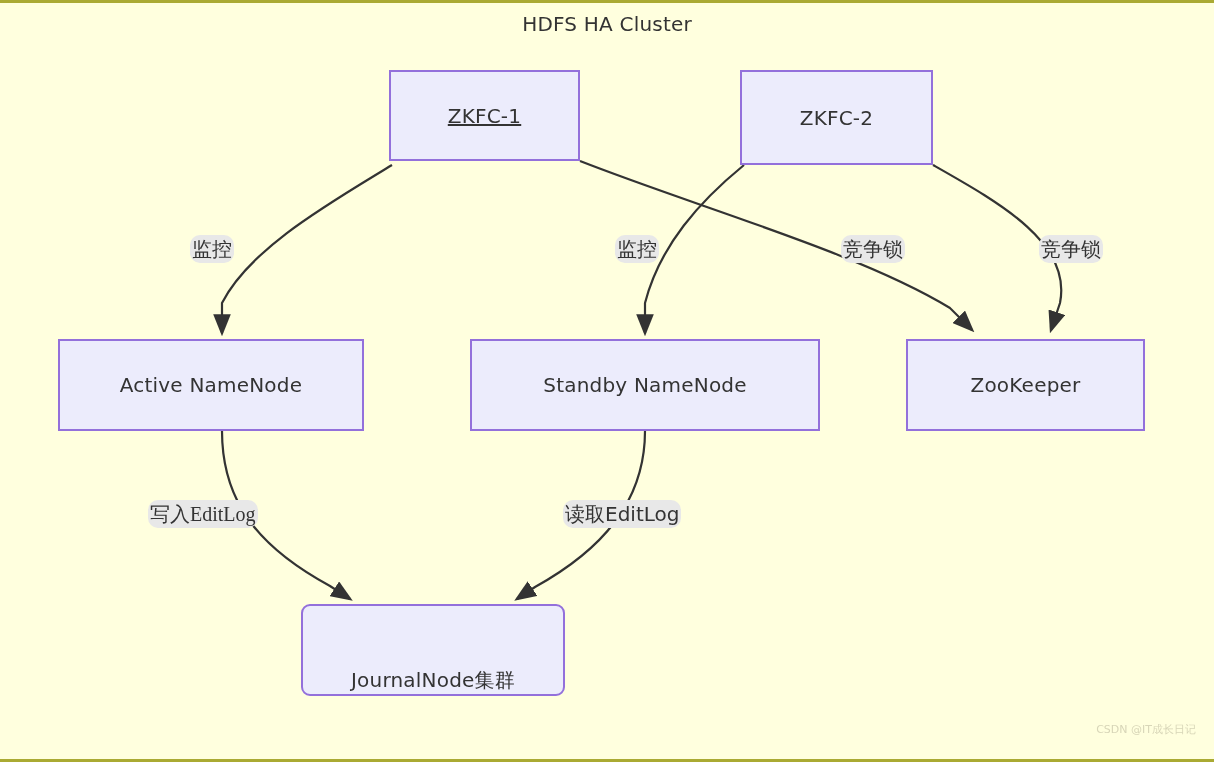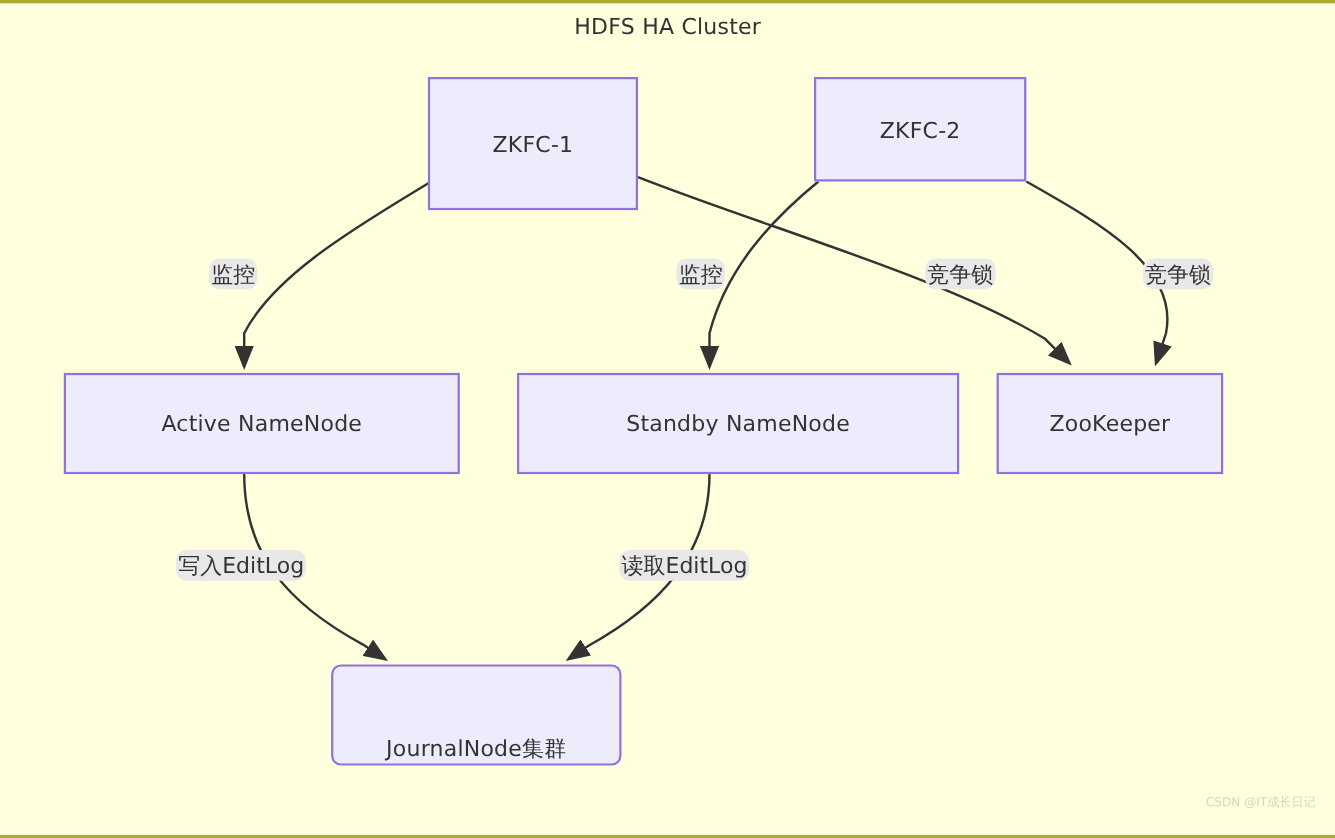--- a/index.html
+++ b/index.html
@@ -97,7 +97,7 @@
     <path d="M 645,428 C 645,500 600,548 535,584 L 517,596" fill="none" stroke="#333333" stroke-width="2.2" marker-end="url(#arrowhead)"></path>
   </svg>
 
-  <div class="node" style="left:389px; top:67px; width:191px; height:121px;">
+  <div class="node" style="left:389px; top:67px; width:191px; height:91px;text-decoration:underline;">
     <span>ZKFC-1</span>
   </div>
 

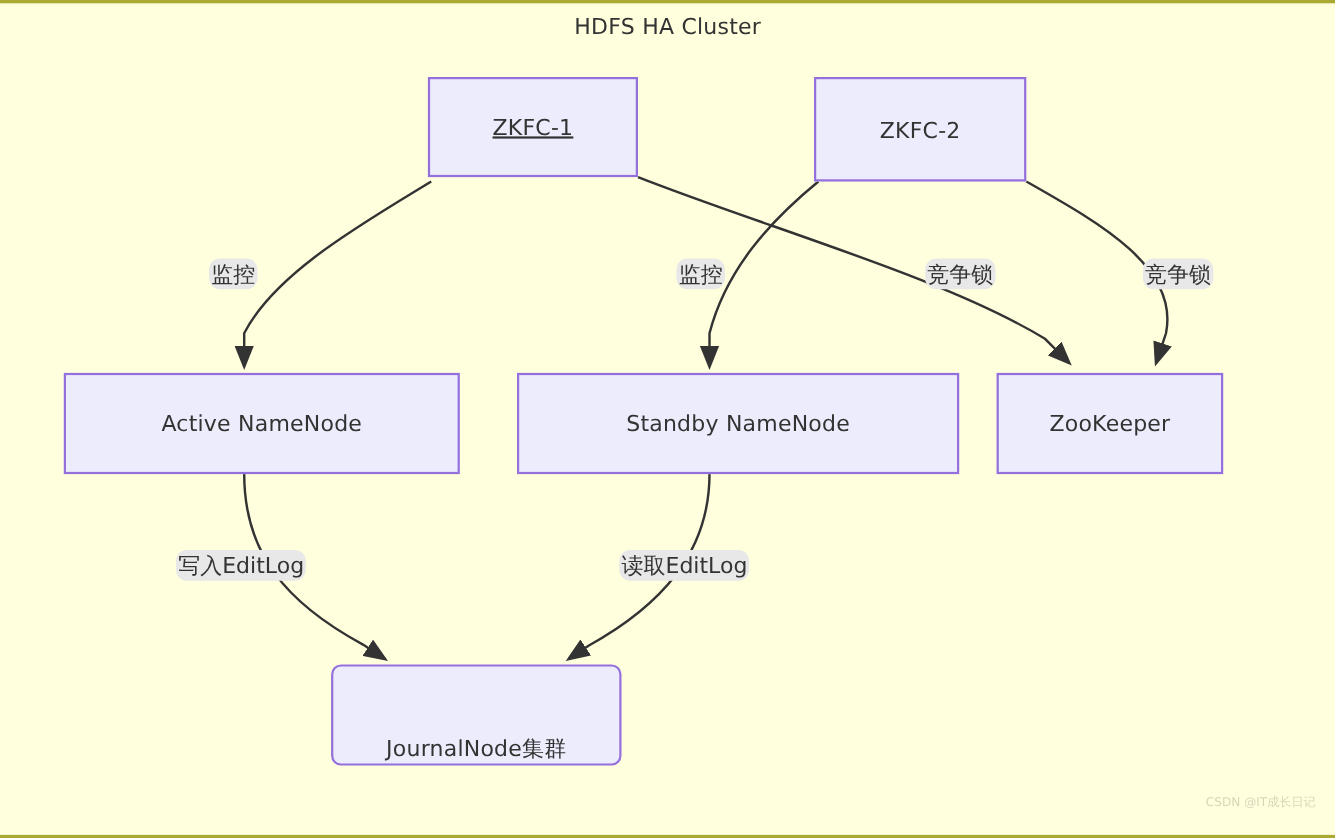--- a/index.html
+++ b/index.html
@@ -105,7 +105,7 @@
     <span>ZKFC-2</span>
   </div>
 
-  <div class="node" style="left:58px; top:336px; width:360px; height:92px;">
+  <div class="node" style="left:58px; top:336px; width:306px; height:92px;">
     <span>Active NameNode</span>
   </div>
 

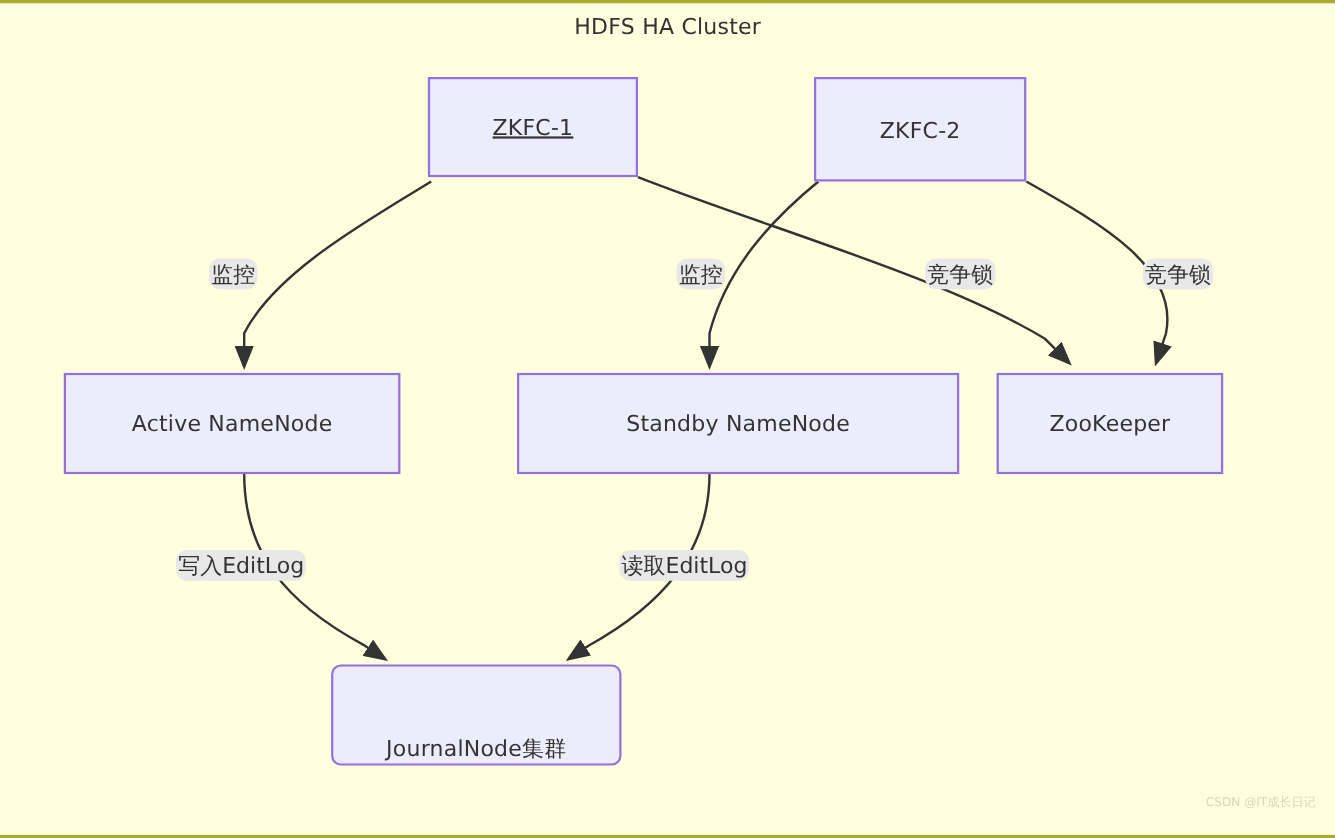--- a/index.html
+++ b/index.html
@@ -109,7 +109,7 @@
     <span>Active NameNode</span>
   </div>
 
-  <div class="node" style="left:470px; top:336px; width:402px; height:92px;">
+  <div class="node" style="left:470px; top:336px; width:350px; height:92px;">
     <span>Standby NameNode</span>
   </div>
 

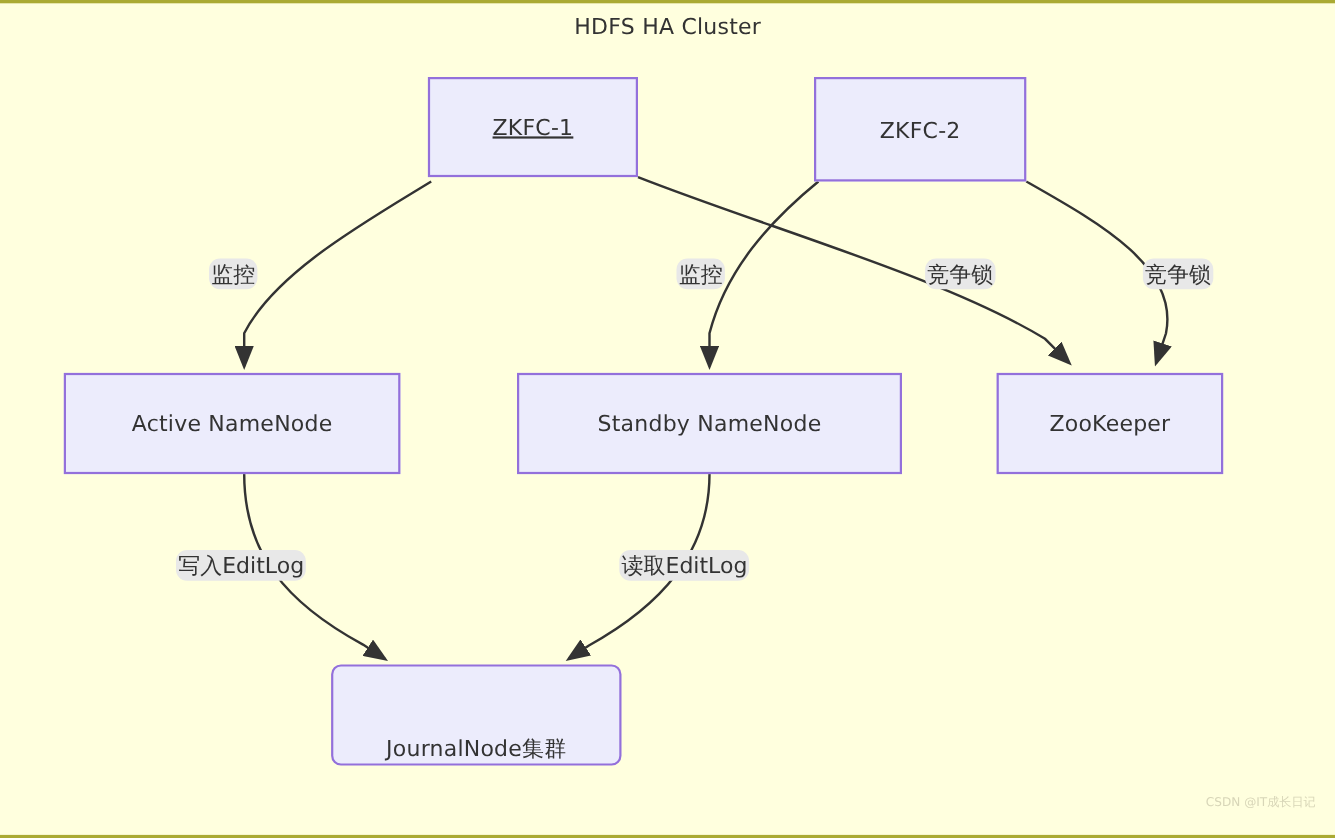--- a/index.html
+++ b/index.html
@@ -113,7 +113,7 @@
     <span>Standby NameNode</span>
   </div>
 
-  <div class="node" style="left:906px; top:336px; width:206px; height:92px;">
+  <div class="node" style="left:906px; top:336px; width:239px; height:92px;">
     <span>ZooKeeper</span>
   </div>
 

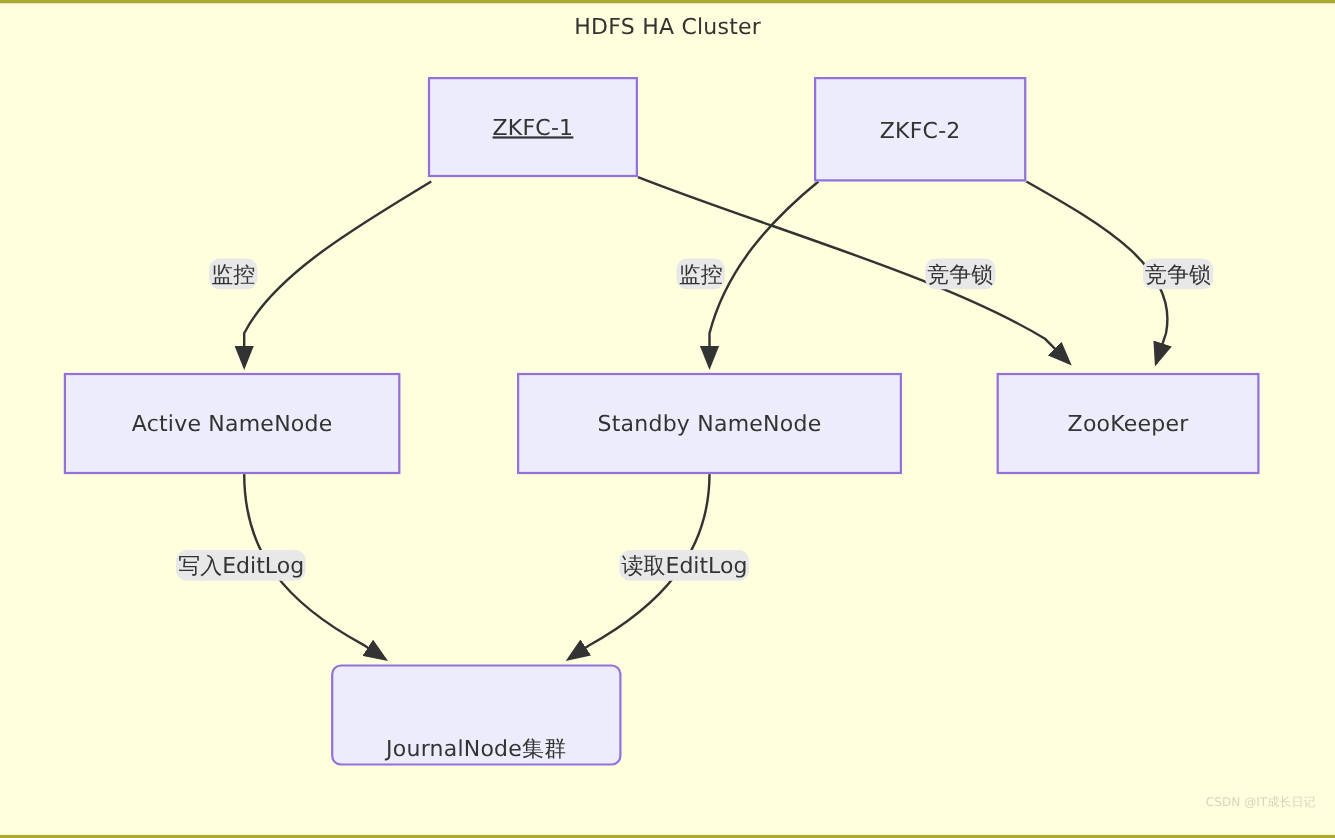--- a/index.html
+++ b/index.html
@@ -129,7 +129,7 @@
 
   <div class="edge-label" style="left:1039px; top:232px;">竞争锁</div>
 
-  <div class="edge-label" style="left:160px; top:497px;">写入EditLog</div>
+  <div class="edge-label" style="left:148px; top:497px;font-family:Liberation Serif, serif;">写入EditLog</div>
 
   <div class="edge-label" style="left:563px; top:497px;">读取EditLog</div>
 

